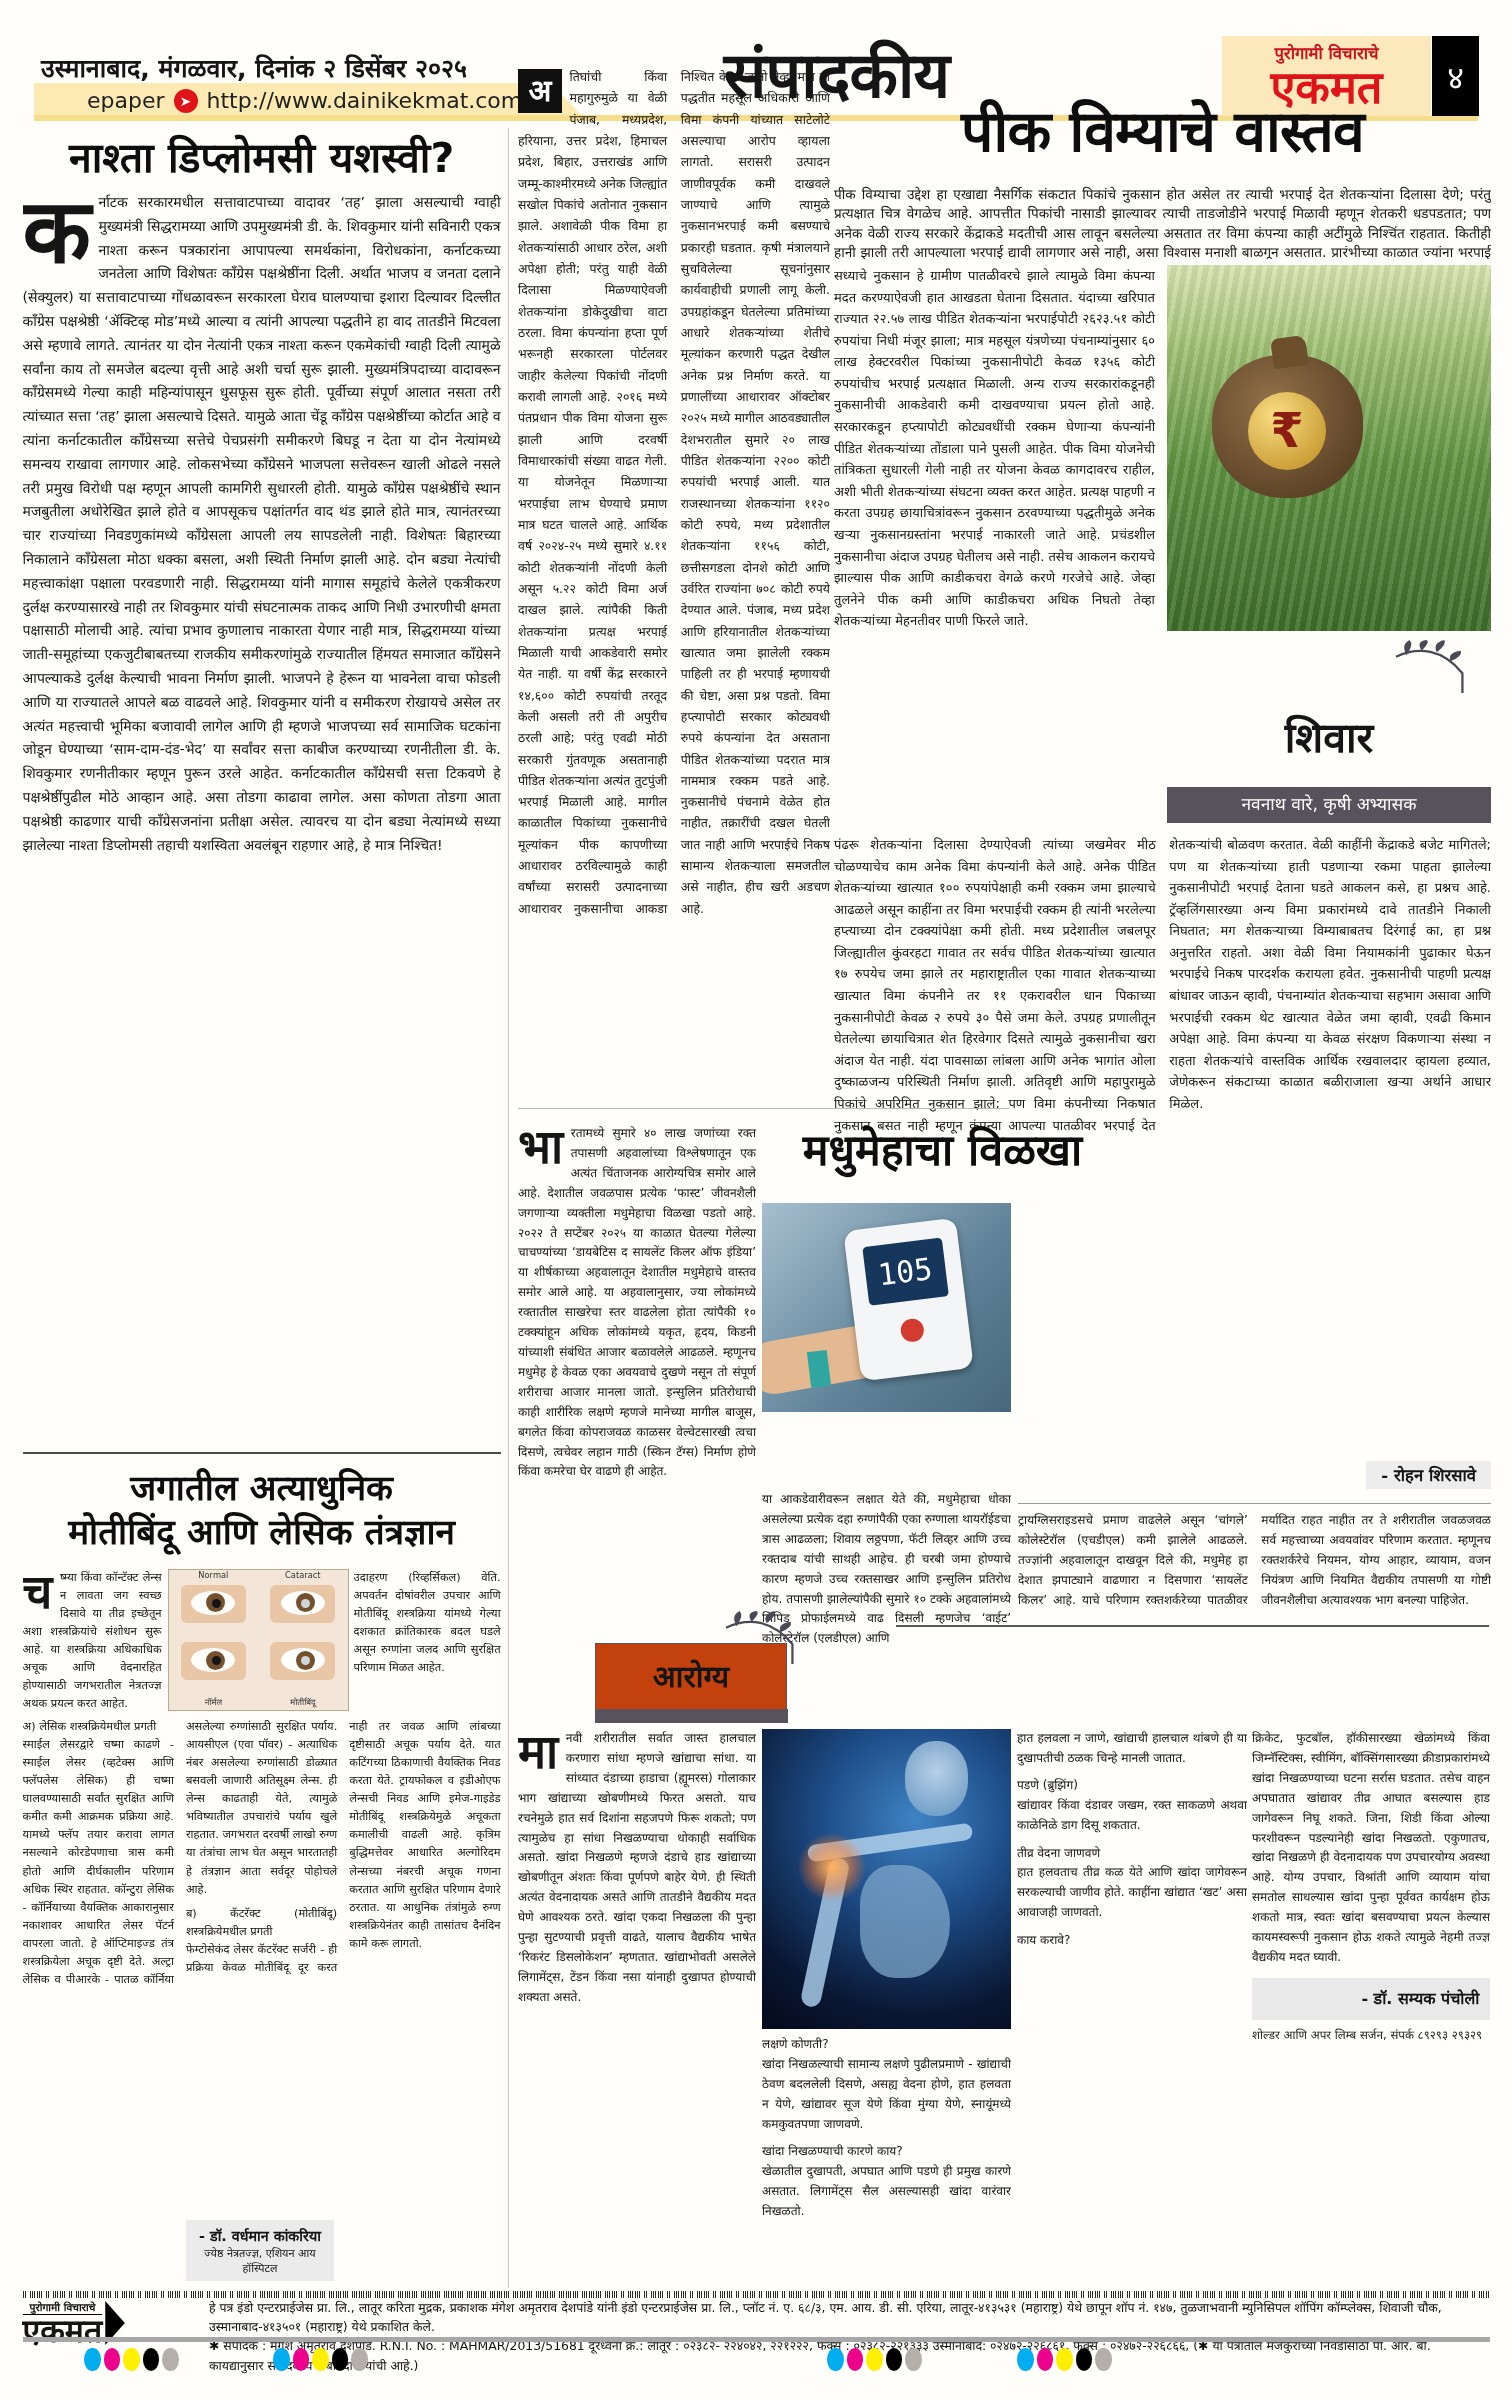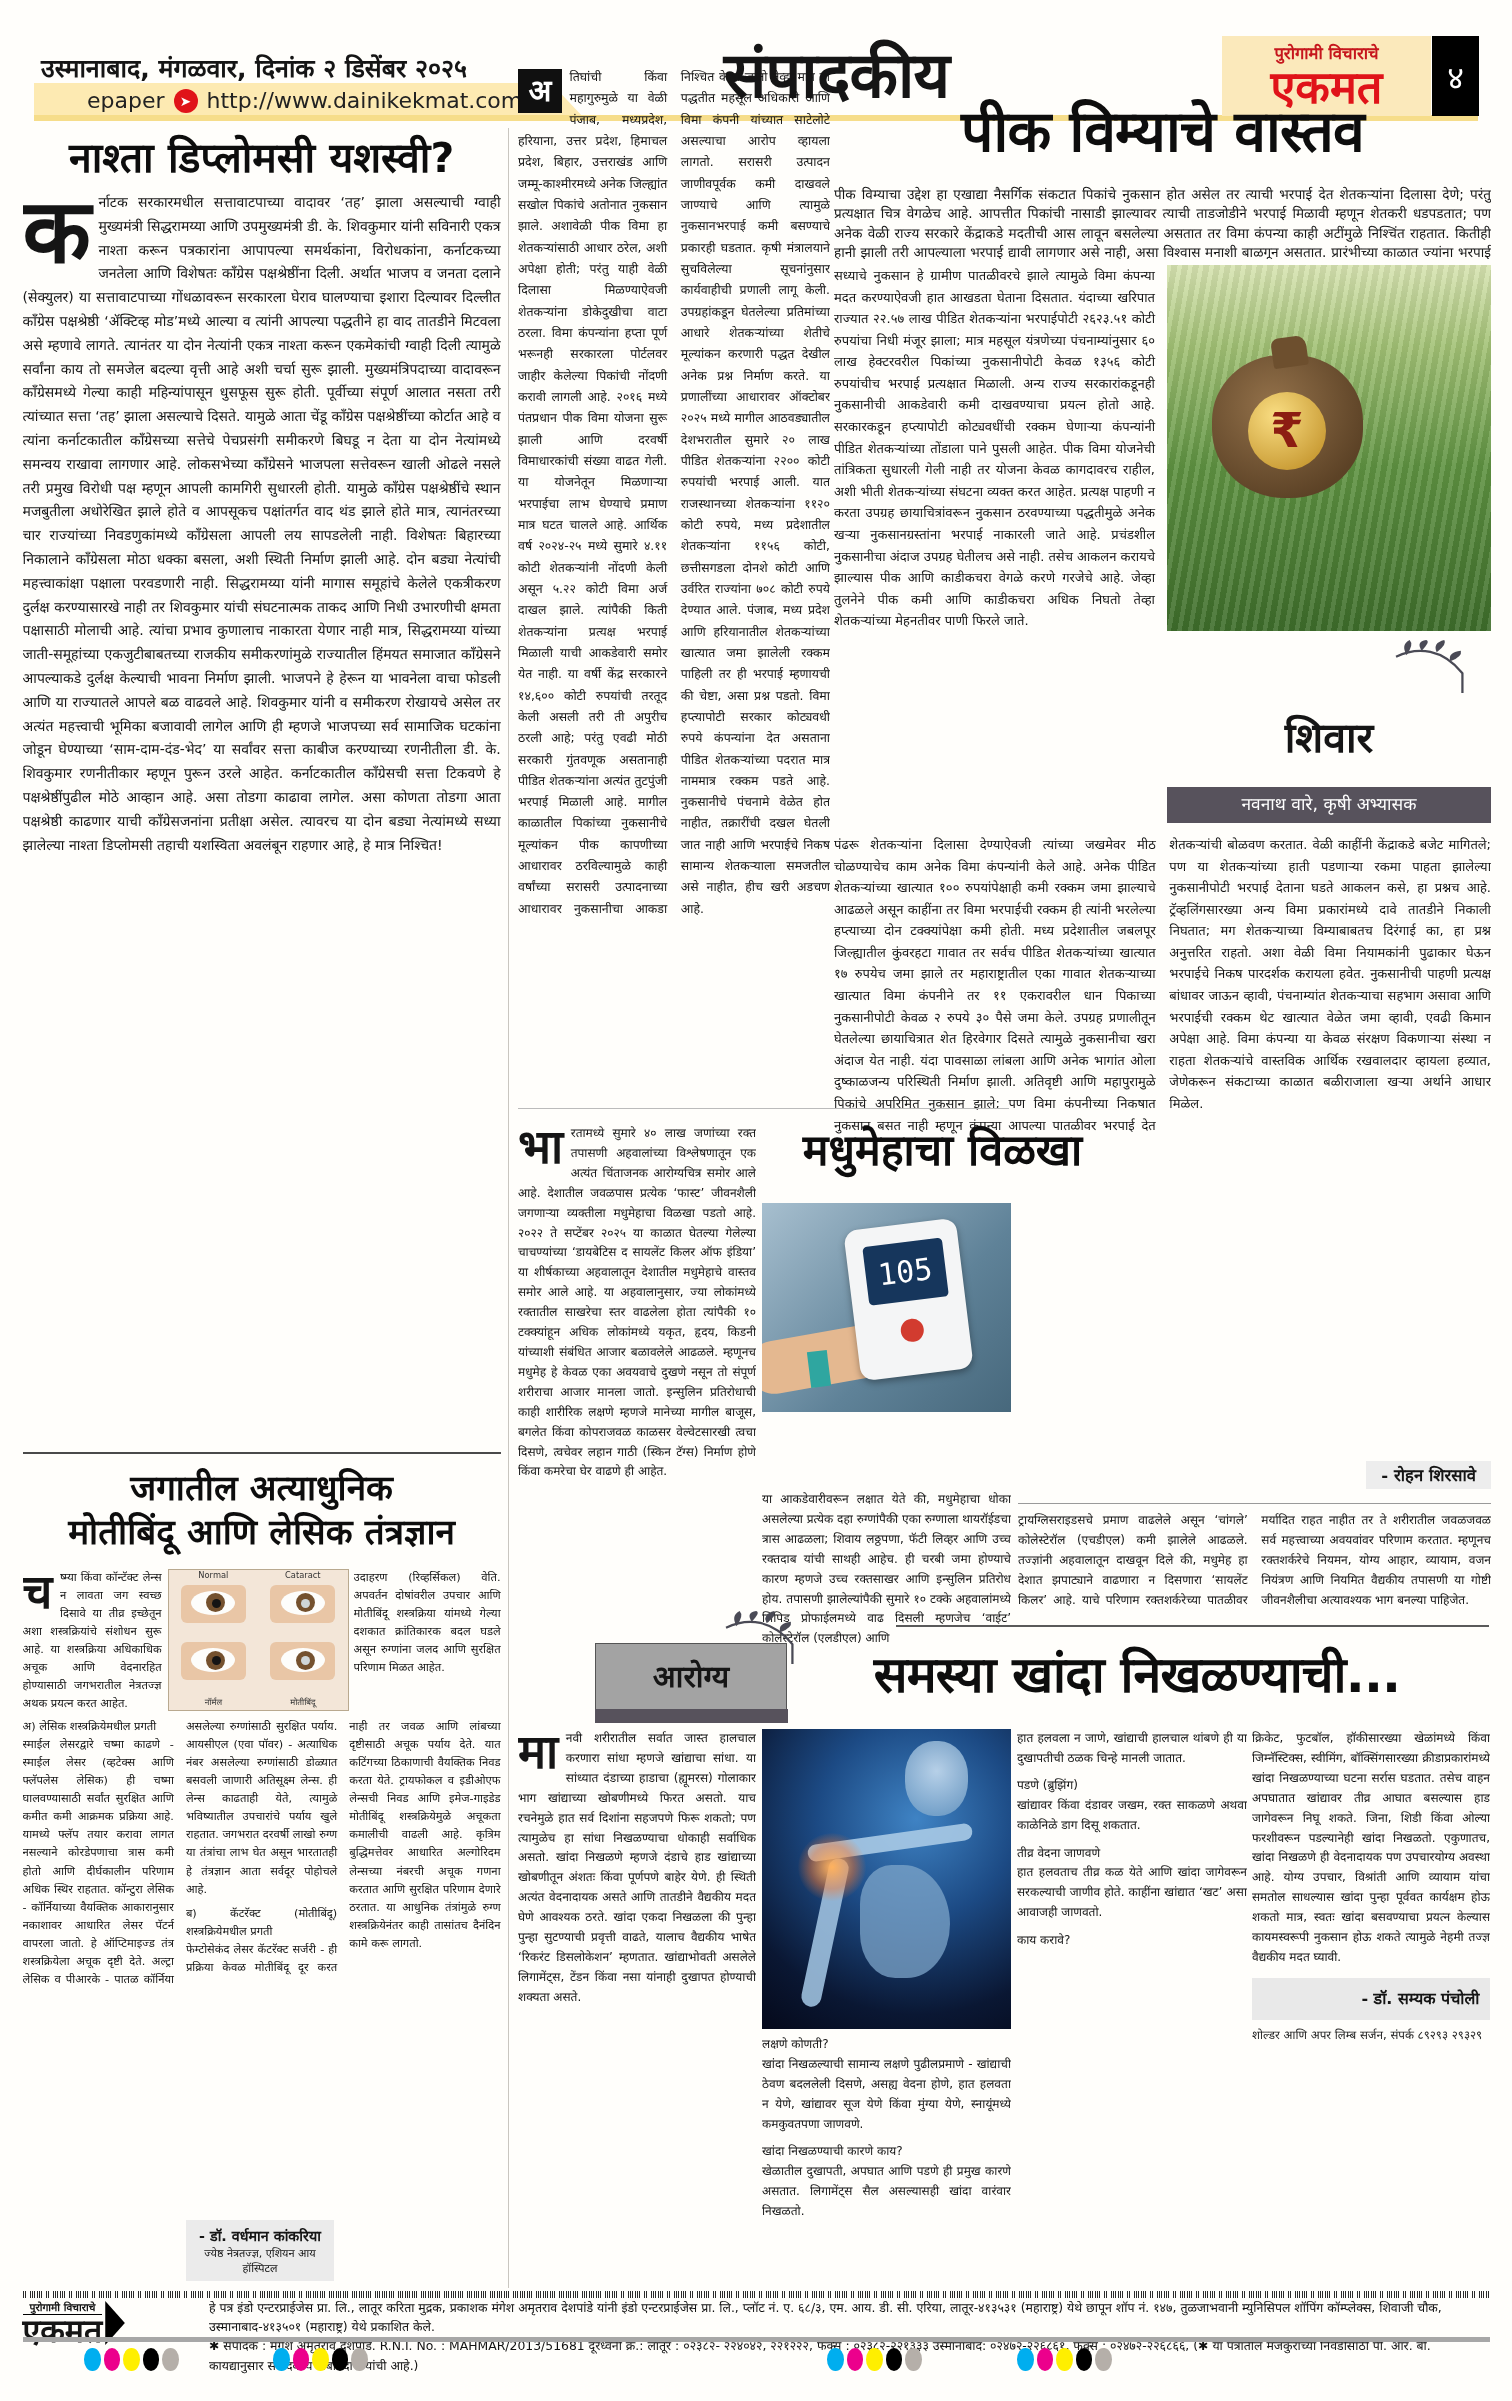--- a/index.html
+++ b/index.html
@@ -104,7 +104,7 @@
   #mid-rule{left:518px;top:1108px;width:491px;height:0.8px;background:#bbb;}
   
   #health-rule{left:896px;top:1625px;width:593px;height:1.5px;background:#5a5a5a;}
-  #health-box{left:595px;top:1643px;width:190px;height:77px;border:1.5px solid #555;background:#a3a3a3;}
+  #health-box{left:595px;top:1643px;width:190px;height:77px;border:1.5px solid #555;background:#c2410c;}
   #health-box .lbl{font-size:30px;font-weight:bold;text-align:center;margin-top:10.5px;}
   #health-box .band{position:absolute;left:-1.5px;bottom:-1.5px;width:calc(100% + 3px);height:13.6px;background:#57525c;}
   #health-title{left:783px;top:1639px;width:708px;font-size:50px;letter-spacing:-0.8px;}

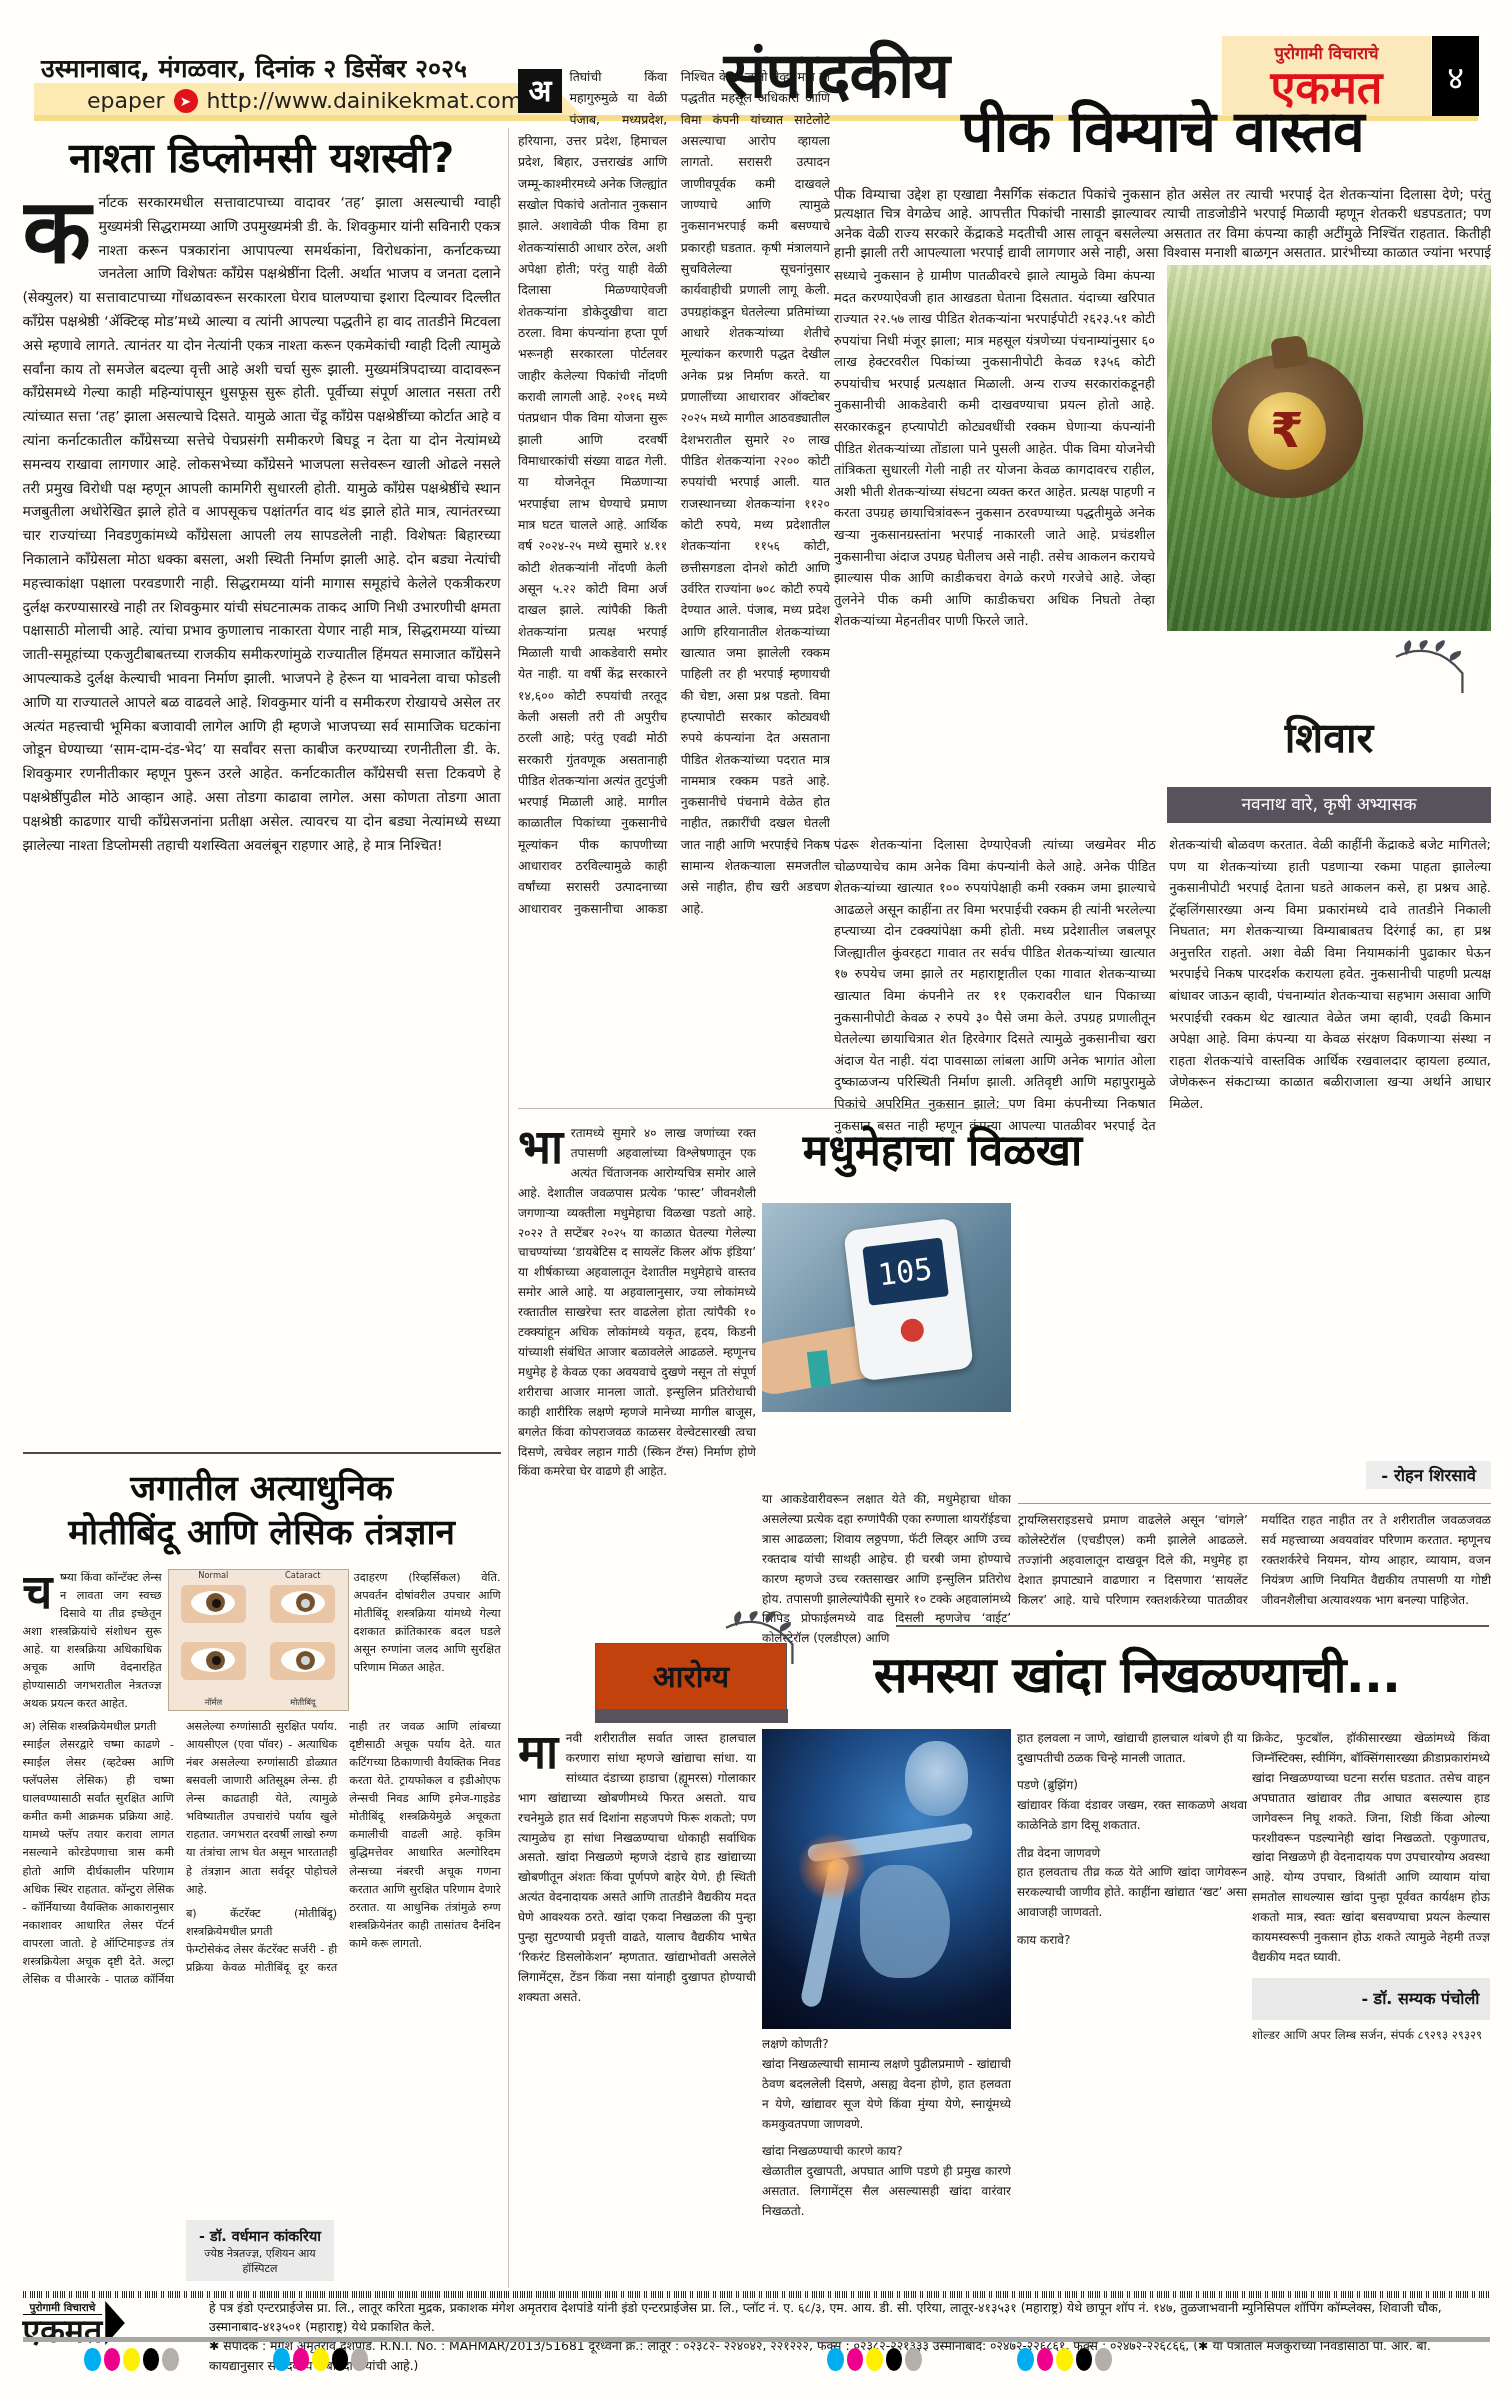--- a/index.html
+++ b/index.html
@@ -280,7 +280,6 @@
     <div class="lbl">आरोग्य</div>
     <div class="band"></div>
   </div>
-  <div id="health-title" class="abs headline">समस्या खांदा निखळण्याची...</div>
   <div id="health-col1" class="abs just body-sm">
     <span class="dc dc-m">मा</span><span>नवी शरीरातील सर्वात जास्त हालचाल करणारा सांधा म्हणजे खांद्याचा सांधा. या सांध्यात दंडाच्या हाडाचा (ह्यूमरस) गोलाकार भाग खांद्याच्या खोबणीमध्ये फिरत असतो. याच रचनेमुळे हात सर्व दिशांना सहजपणे फिरू शकतो; पण त्यामुळेच हा सांधा निखळण्याचा धोकाही सर्वाधिक असतो. खांदा निखळणे म्हणजे दंडाचे हाड खांद्याच्या खोबणीतून अंशतः किंवा पूर्णपणे बाहेर येणे. ही स्थिती अत्यंत वेदनादायक असते आणि तातडीने वैद्यकीय मदत घेणे आवश्यक ठरते. खांदा एकदा निखळला की पुन्हा पुन्हा सुटण्याची प्रवृत्ती वाढते, यालाच वैद्यकीय भाषेत ‘रिकरंट डिसलोकेशन’ म्हणतात. खांद्याभोवती असलेले लिगामेंट्स, टेंडन किंवा नसा यांनाही दुखापत होण्याची शक्यता असते.</span>
   </div>

